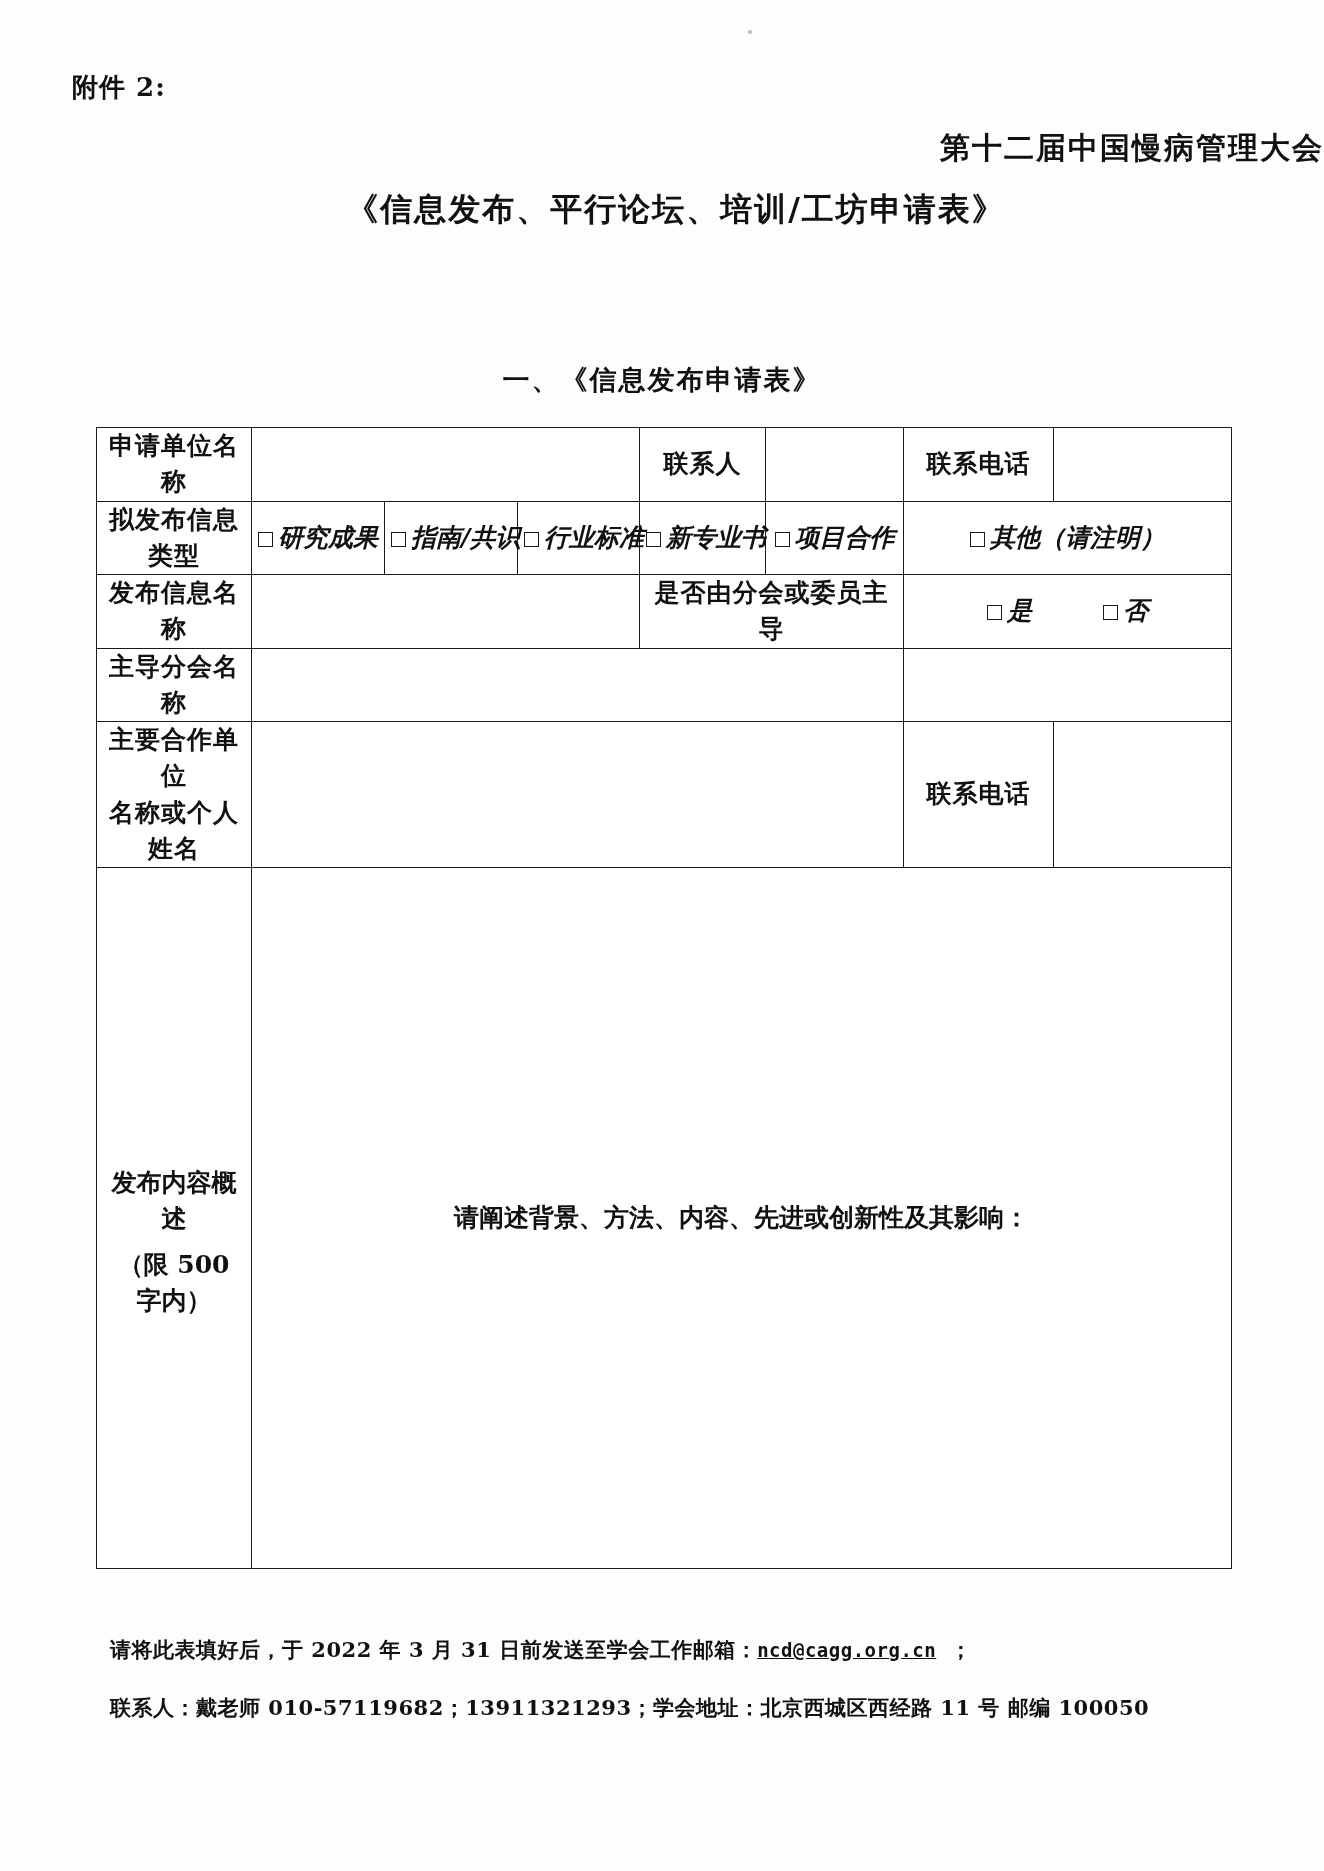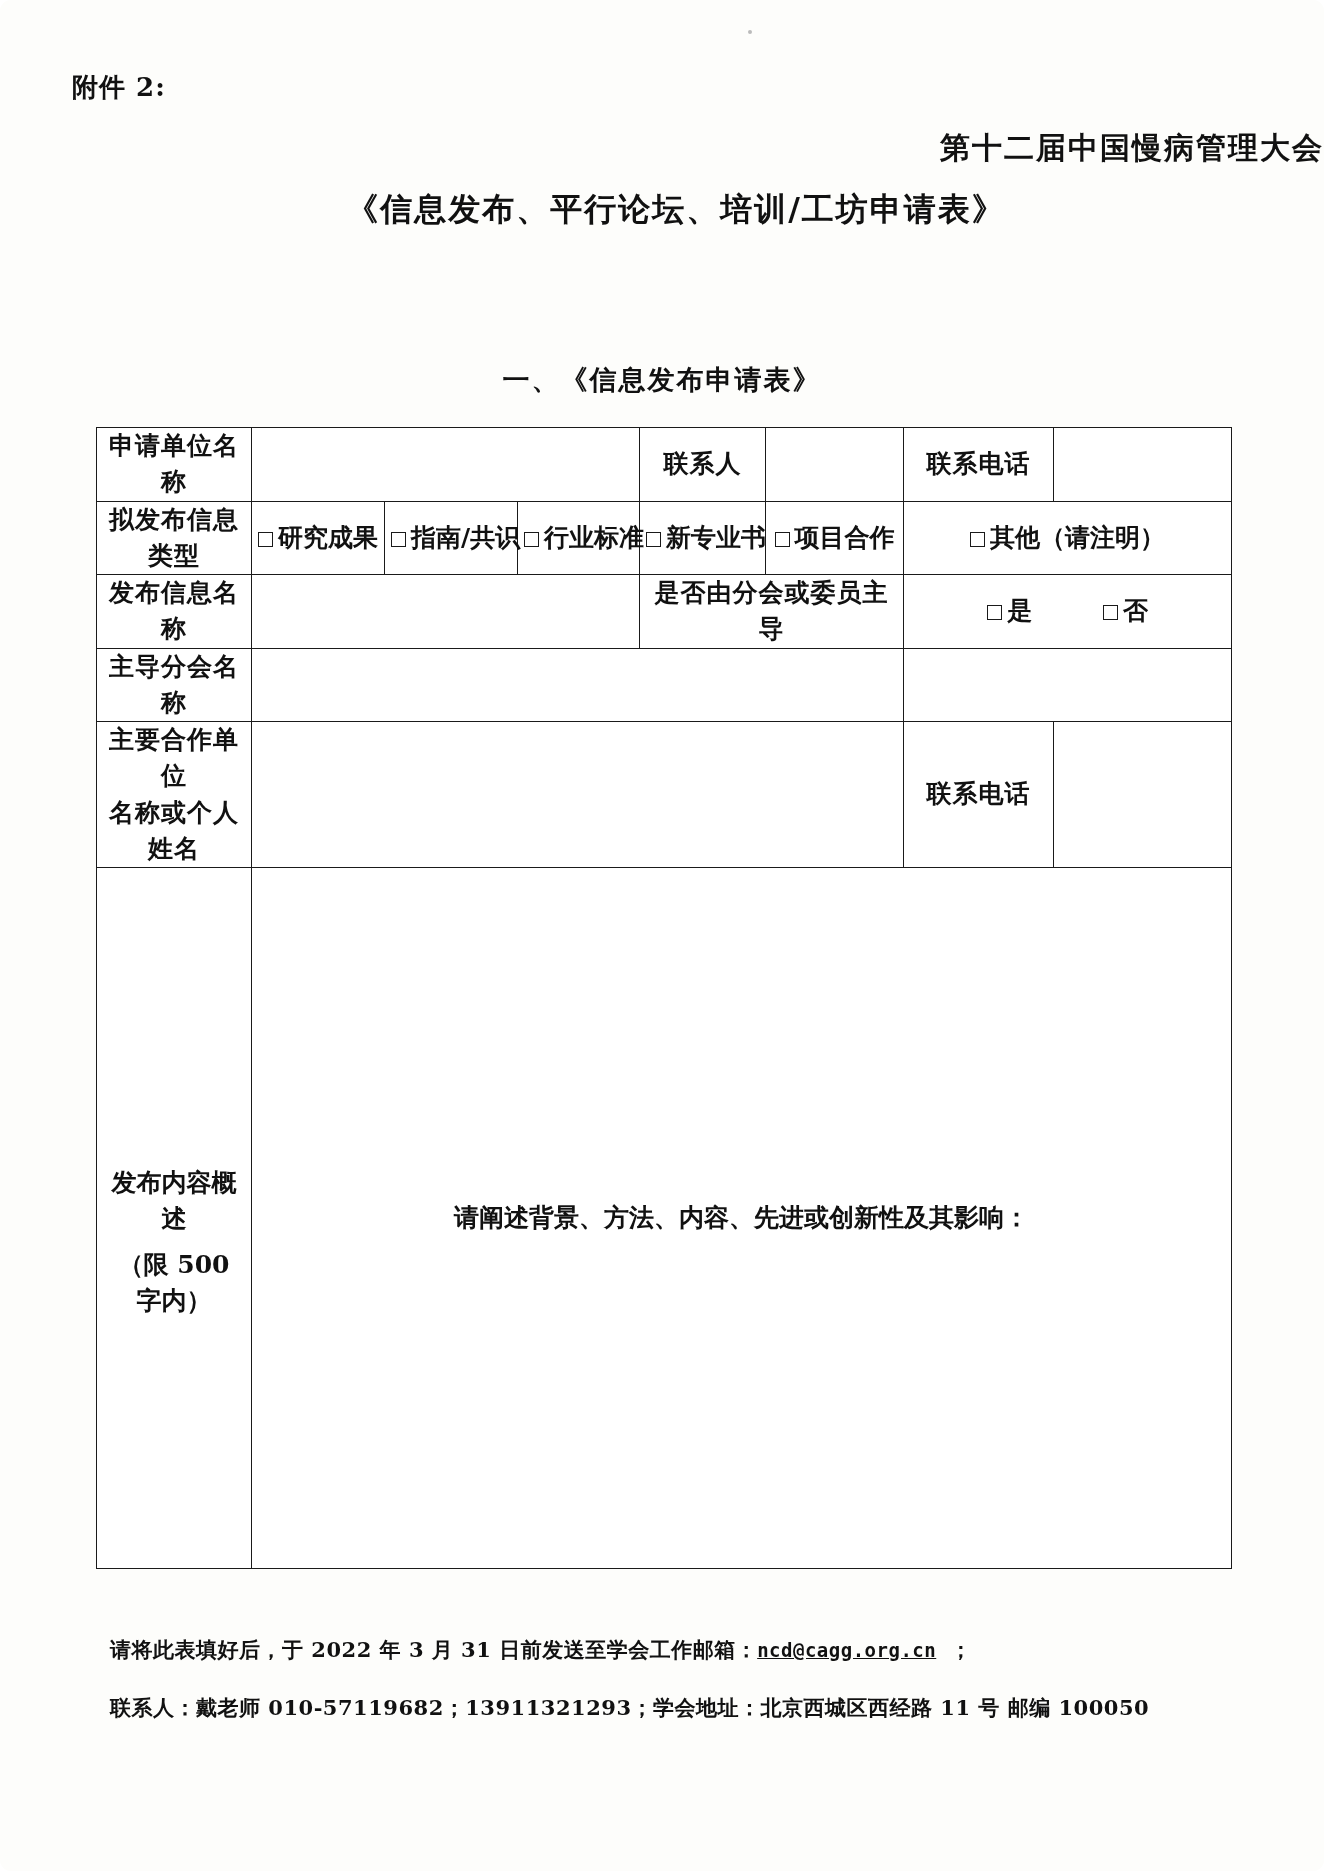--- a/index.html
+++ b/index.html
@@ -99,6 +99,7 @@
   .chk-cell {
     font-size: 19px;
     white-space: nowrap;
+    font-style: italic;
   }
   .chk {
     display: inline-block;

